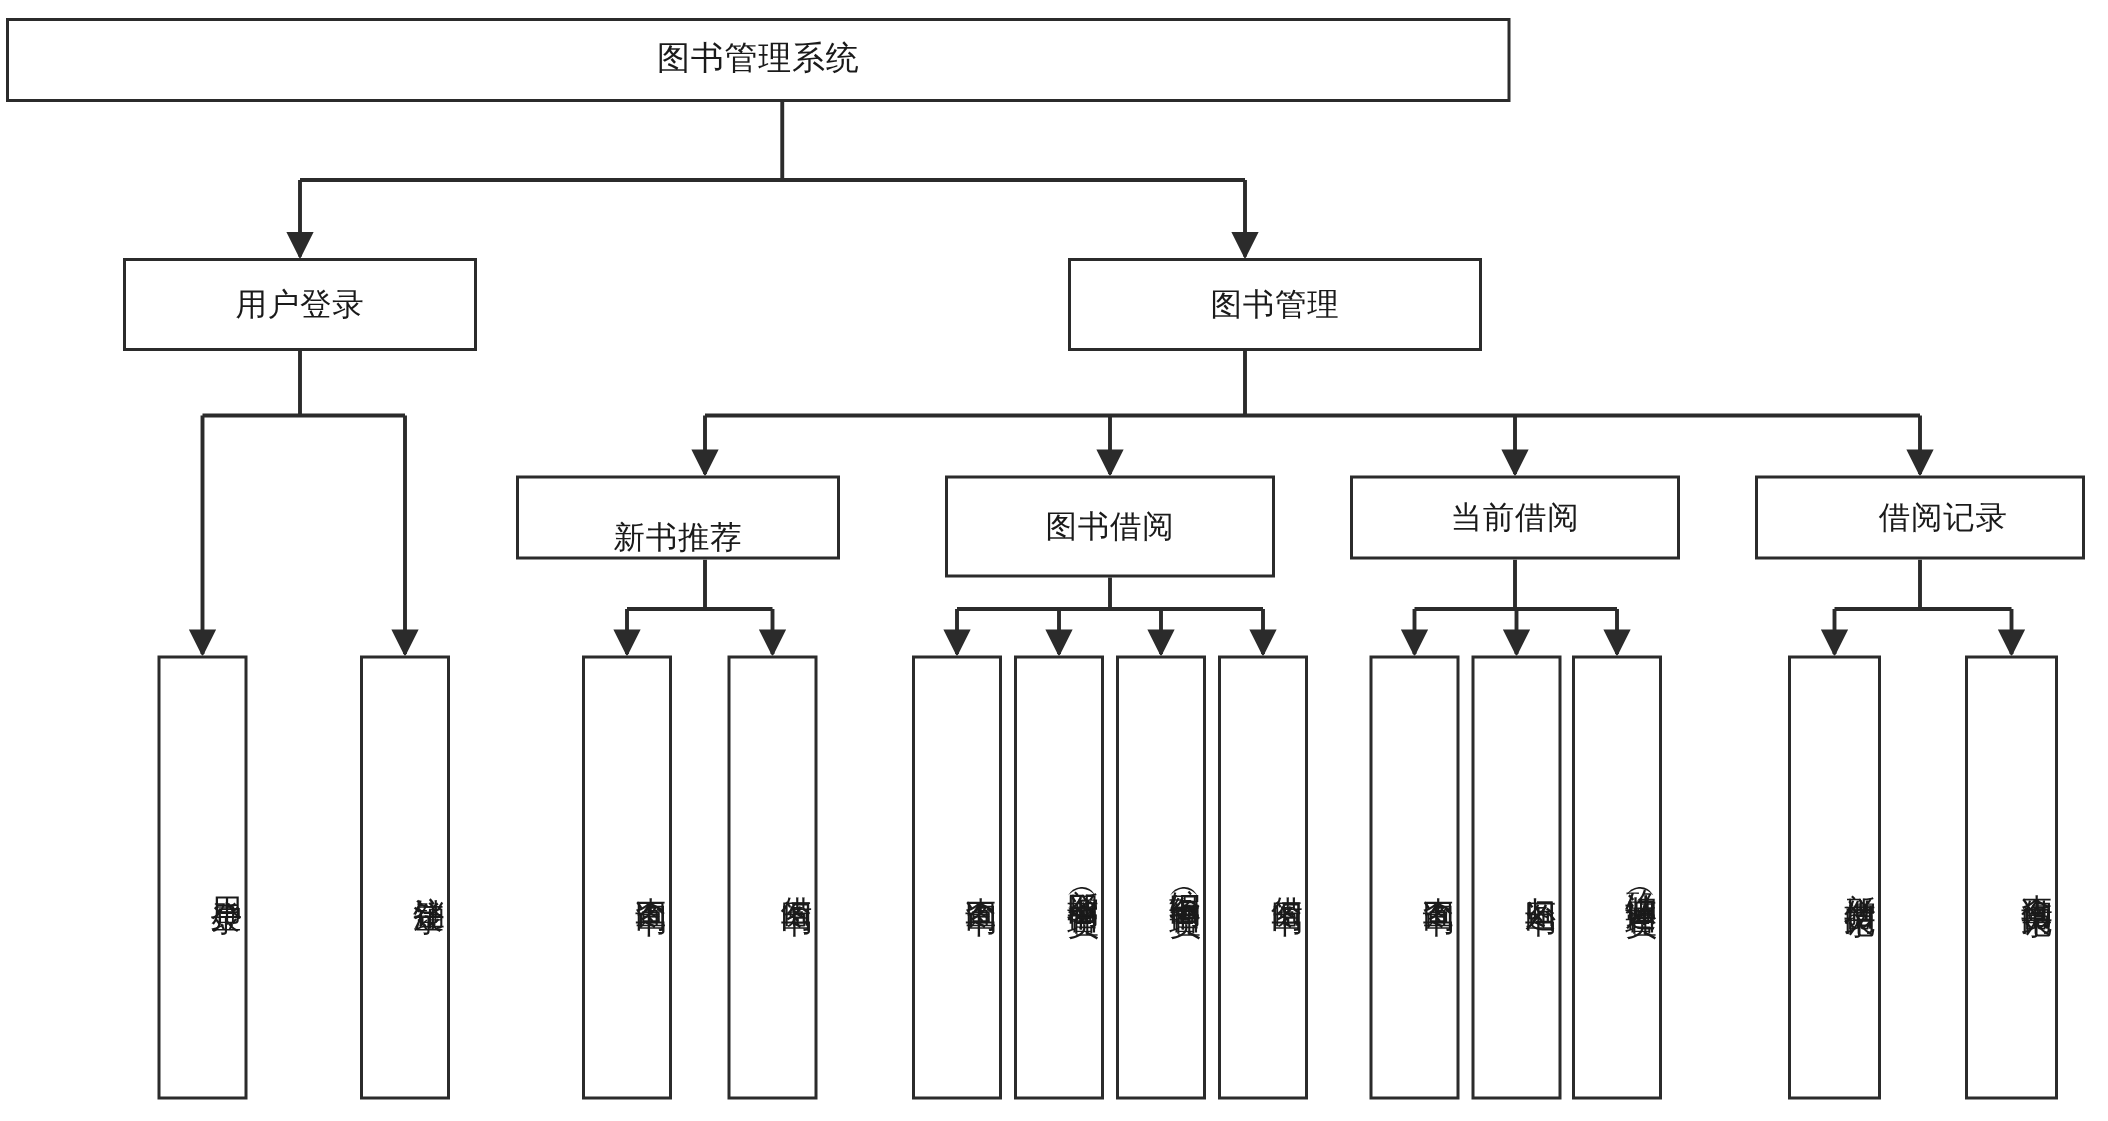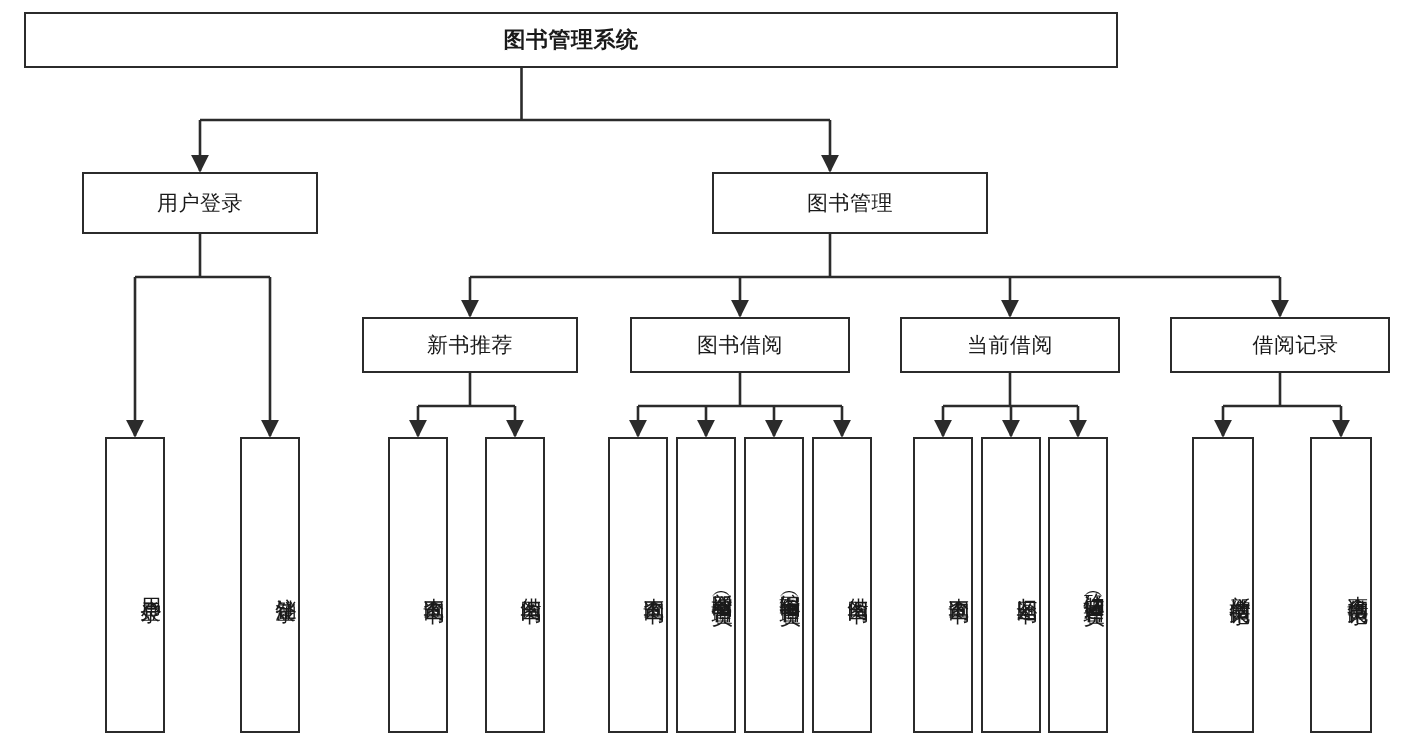--- a/index.html
+++ b/index.html
@@ -117,7 +117,7 @@
       </g>
   </svg>
 
-  <div class="node horiz root" style="left: 24px; top: 12px; width: 1094px; height: 56px; font-weight: bold;">
+  <div class="node horiz root" style="left: 4px; top: 12px; width: 1003px; height: 56px;">
     <span>图书管理系统</span>
   </div>
 

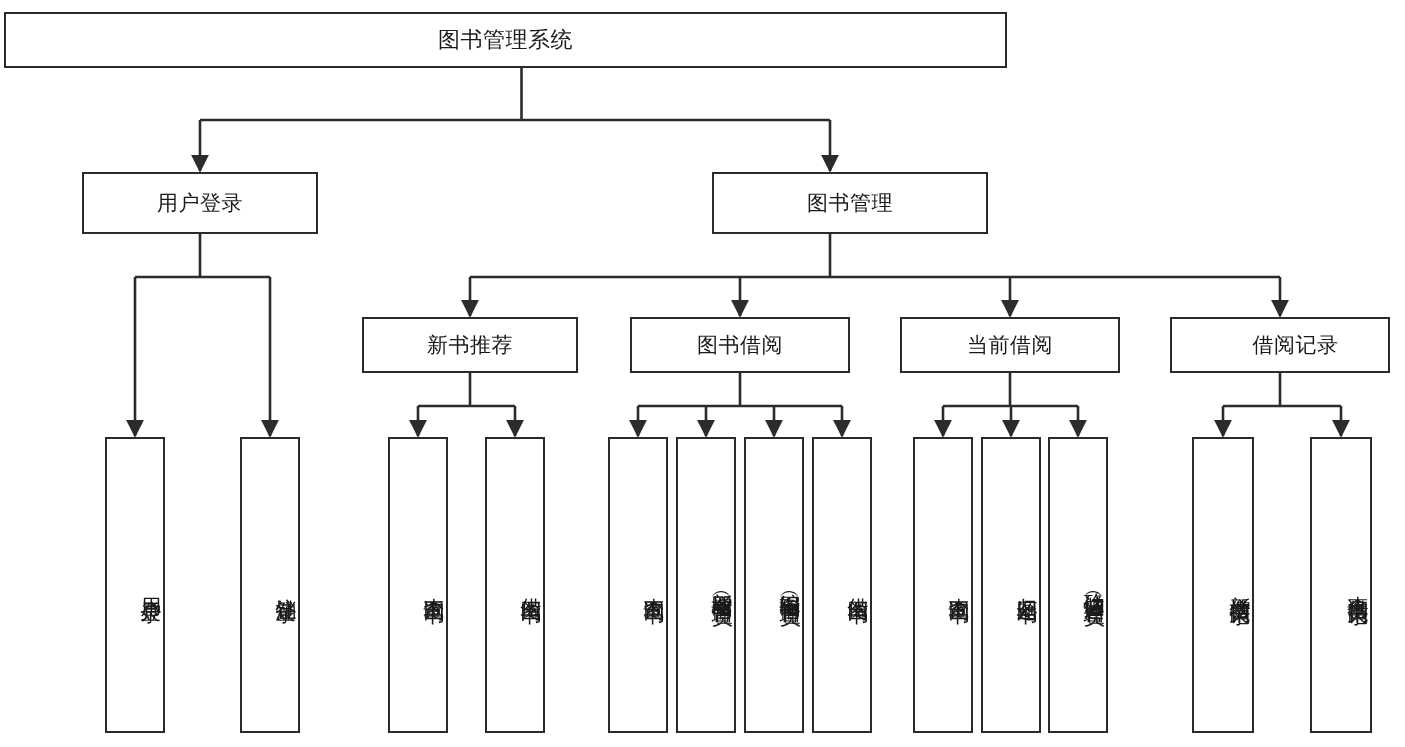--- a/index.html
+++ b/index.html
@@ -128,7 +128,7 @@
     <span>图书管理</span>
   </div>
 
-  <div class="node horiz" style="left: 362px; top: 317px; width: 216px; height: 56px;">
+  <div class="node horiz" style="left: 344px; top: 317px; width: 216px; height: 56px; align-items: flex-end;">
     <span>新书推荐</span>
   </div>
   <div class="node horiz" style="left: 630px; top: 317px; width: 220px; height: 56px;">

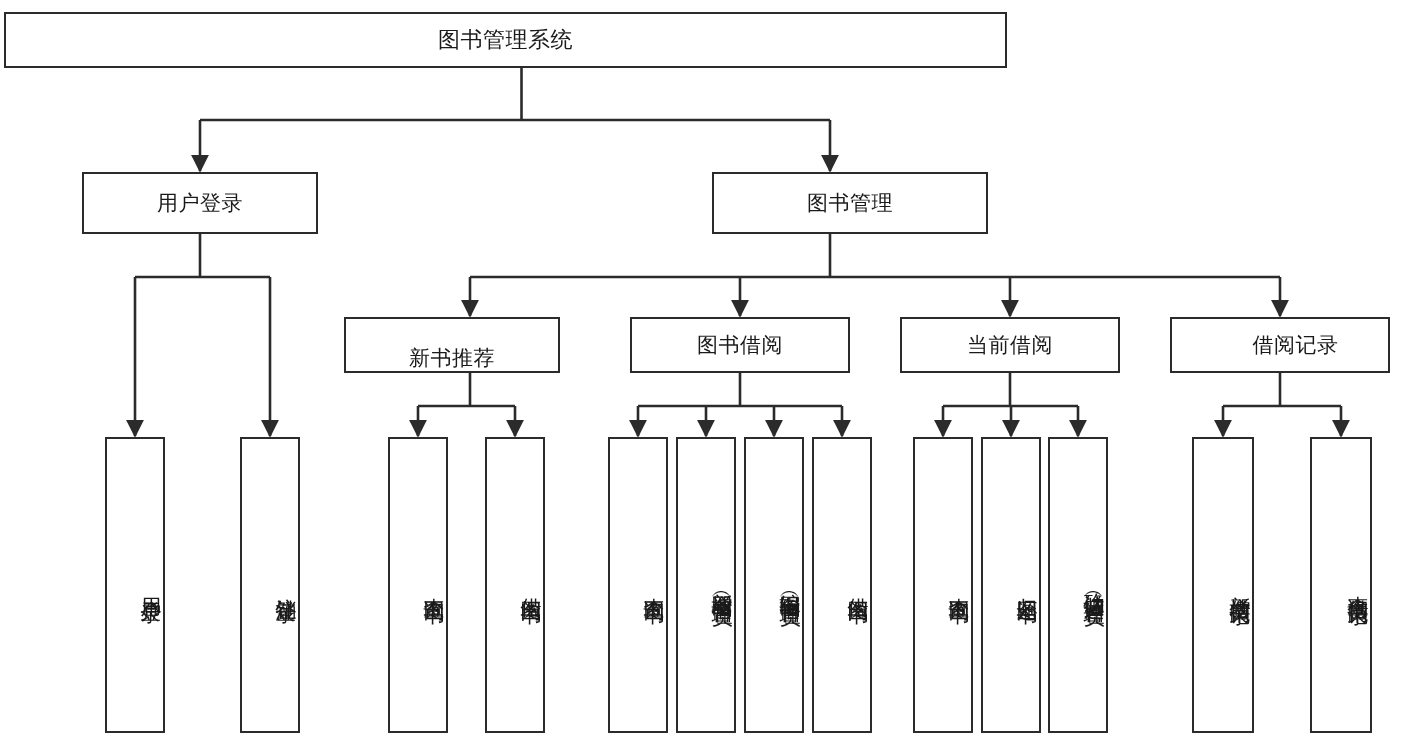--- a/index.html
+++ b/index.html
@@ -131,7 +131,7 @@
   <div class="node horiz" style="left: 344px; top: 317px; width: 216px; height: 56px; align-items: flex-end;">
     <span>新书推荐</span>
   </div>
-  <div class="node horiz" style="left: 630px; top: 317px; width: 220px; height: 56px;">
+  <div class="node horiz" style="left: 630px; top: 317px; width: 220px; height: 68px;">
     <span>图书借阅</span>
   </div>
   <div class="node horiz" style="left: 900px; top: 317px; width: 220px; height: 56px;">

